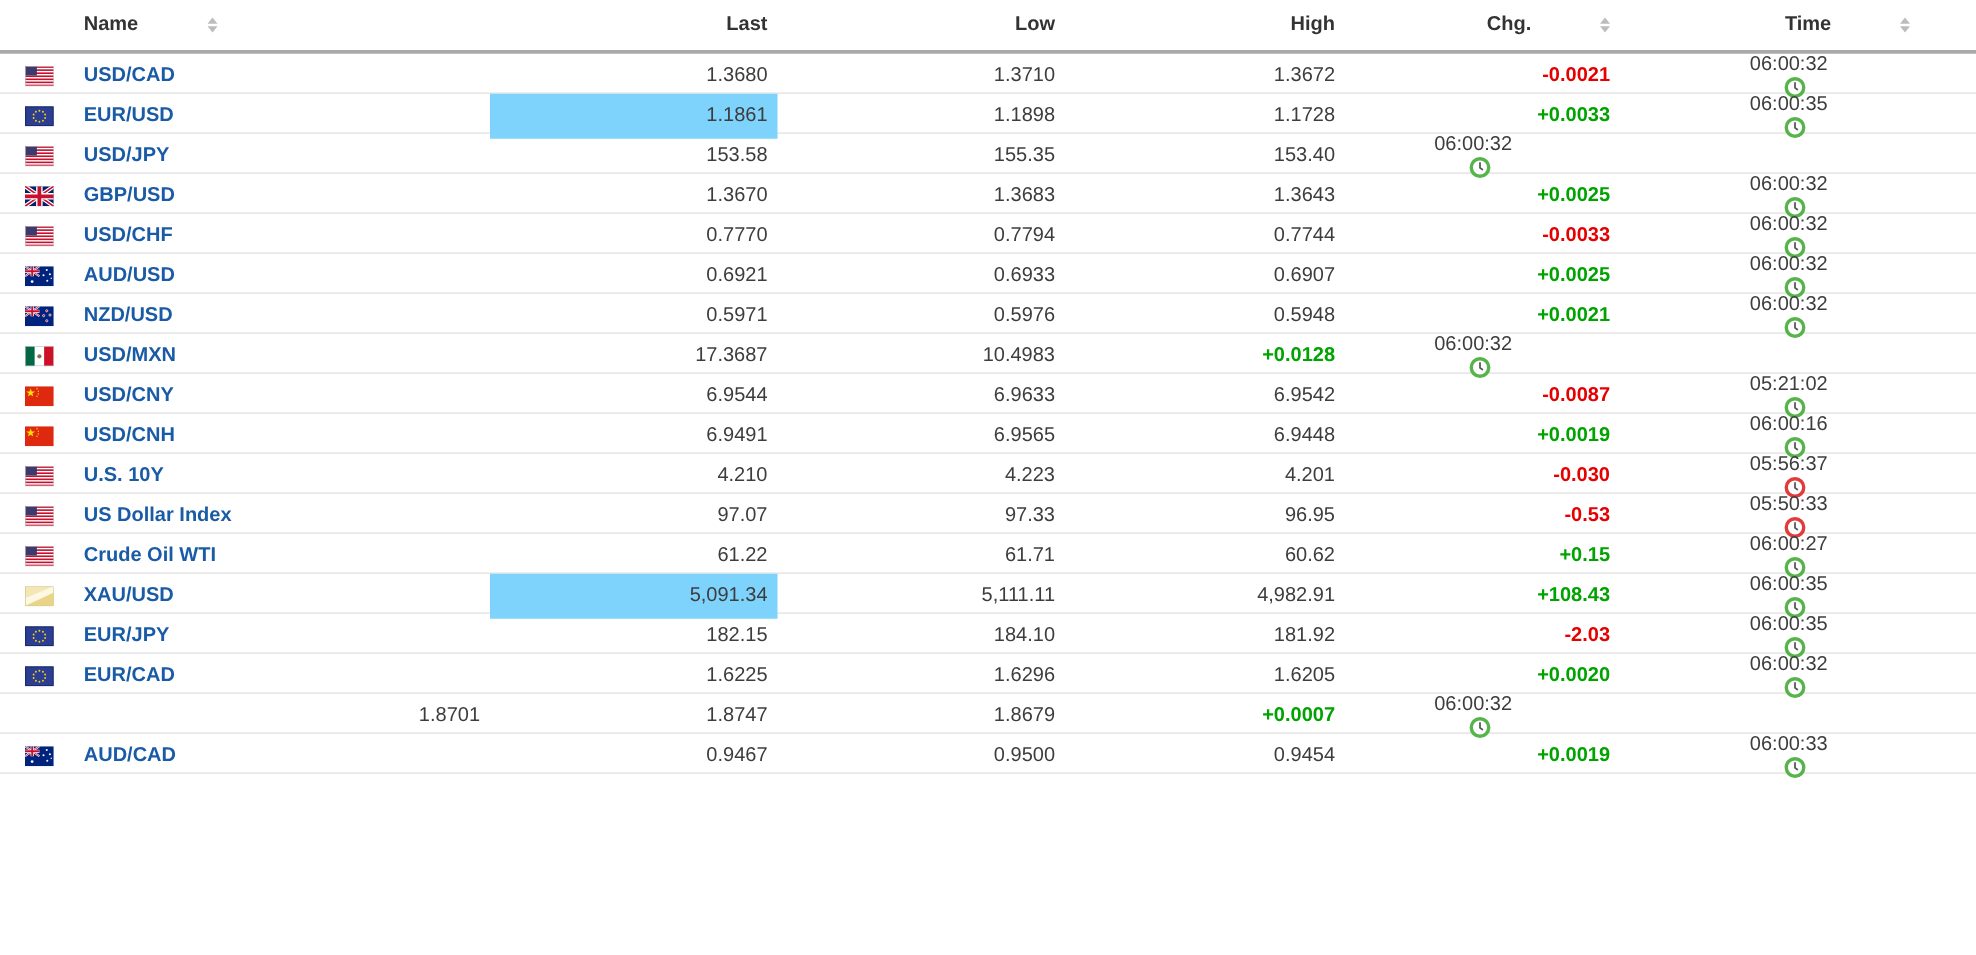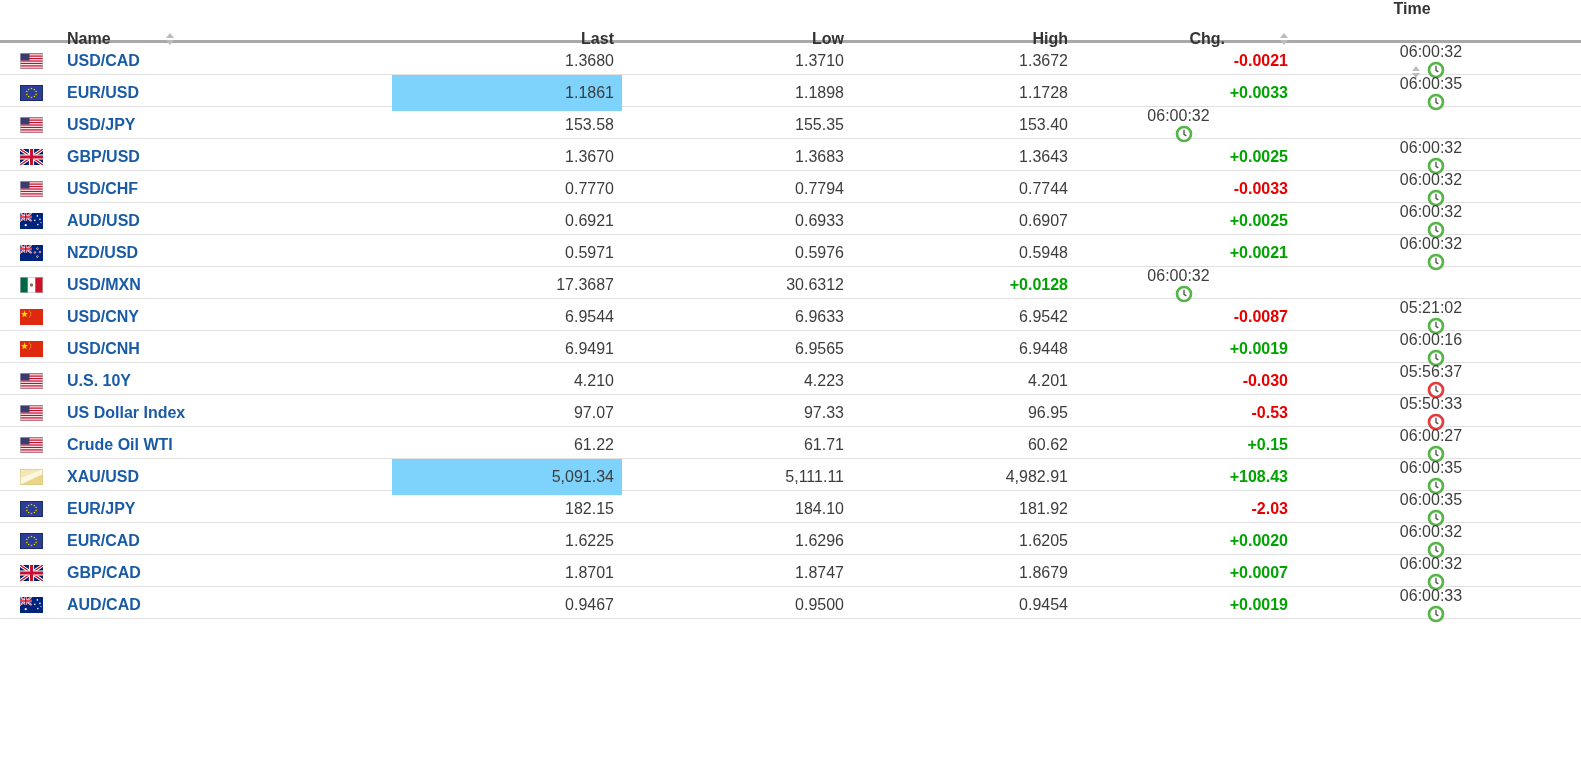--- a/index.html
+++ b/index.html
@@ -25,7 +25,7 @@
   .hcell.name-col { justify-content:flex-start; padding-left:67px; }
   .hcell.num-col  { justify-content:flex-end; padding-right:8px; }
   .hcell.chg-col  { justify-content:flex-end; padding-right:8px; }
-  .hcell.time-col { justify-content:flex-end; padding-right:53px;flex-direction:column; }
+  .hcell.time-col { justify-content:flex-end; padding-right:53px; }
   .sort-icon { display:inline-flex; flex-direction:column; gap:2px; margin-left:7px; }
   .tri-up   { width:0; height:0; border-left:4px solid transparent; border-right:4px solid transparent; border-bottom:5px solid #bcbcbc; }
   .tri-down { width:0; height:0; border-left:4px solid transparent; border-right:4px solid transparent; border-top:5px solid #bcbcbc; }

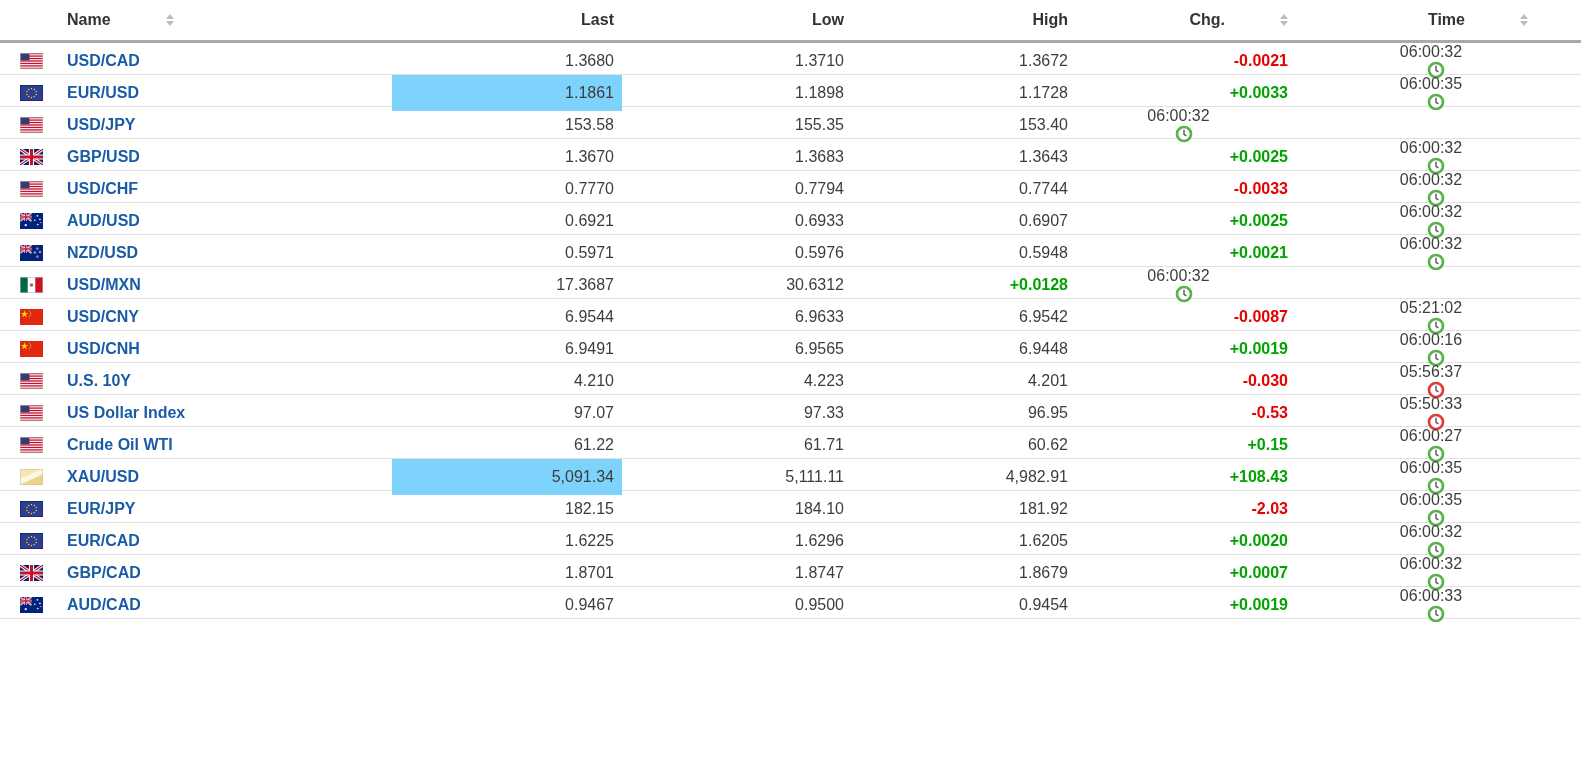--- a/index.html
+++ b/index.html
@@ -327,7 +327,7 @@
         <a class="pair-link">USD/MXN</a>
       </div>
       <div class="cell num-cell">17.3687</div>
-      <div class="cell num-cell">30.6312</div>
+      <div class="cell num-cell">10.4983</div>
       <div class="cell chg-cell up">+0.0128</div>
       <div class="cell time-cell">
         <span>06:00:32</span>

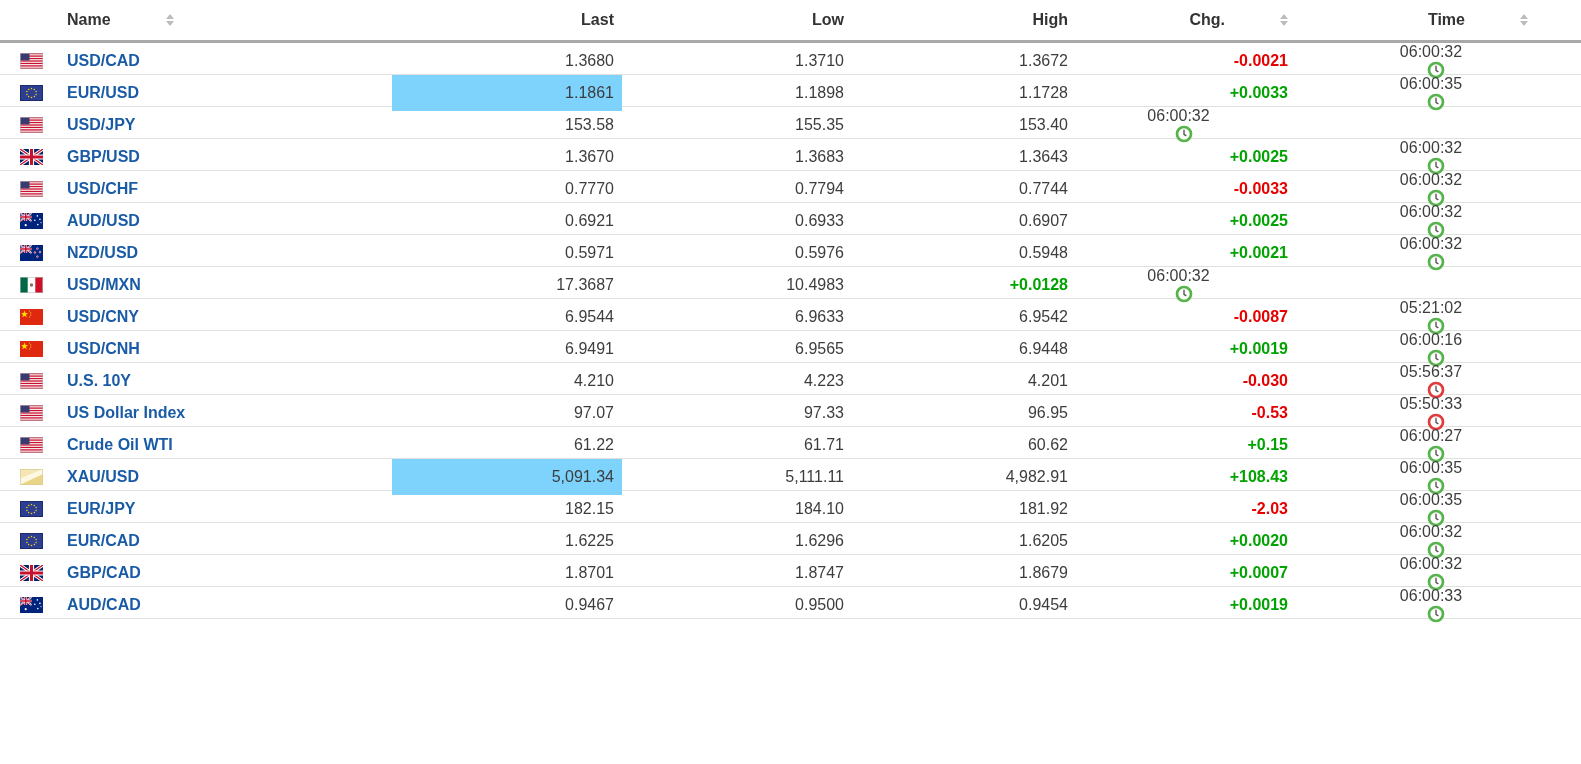--- a/index.html
+++ b/index.html
@@ -582,18 +582,6 @@
       </div>
     </div>
       <div class="grid-row data-row">
-      <div class="cell name-cell">
-        <span class="flag">
-            <svg width="23" height="16" viewBox="0 0 23 16">
-              <rect width="23" height="16" fill="#012169"></rect>
-              <path d="M0,0 L23,16 M23,0 L0,16" stroke="#ffffff" stroke-width="3.2"></path>
-              <path d="M0,0 L23,16 M23,0 L0,16" stroke="#C8102E" stroke-width="1.3"></path>
-              <path d="M11.5,0 V16 M0,8 H23" stroke="#ffffff" stroke-width="5.2"></path>
-              <path d="M11.5,0 V16 M0,8 H23" stroke="#C8102E" stroke-width="3"></path>
-            </svg>
-          </span>
-        <a class="pair-link">GBP/CAD</a>
-      </div>
       <div class="cell num-cell">1.8701</div>
       <div class="cell num-cell">1.8747</div>
       <div class="cell num-cell">1.8679</div>

